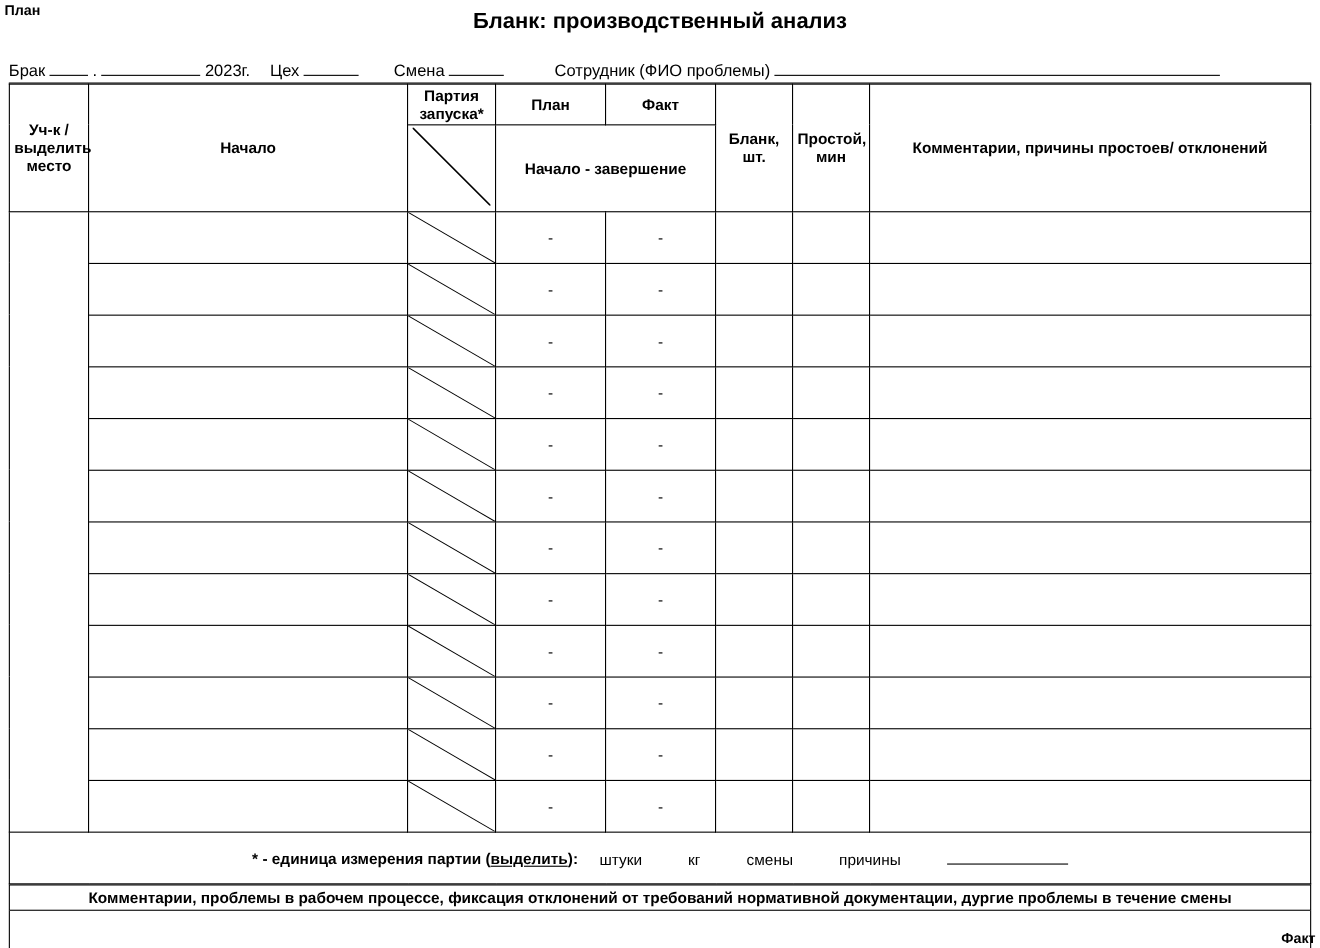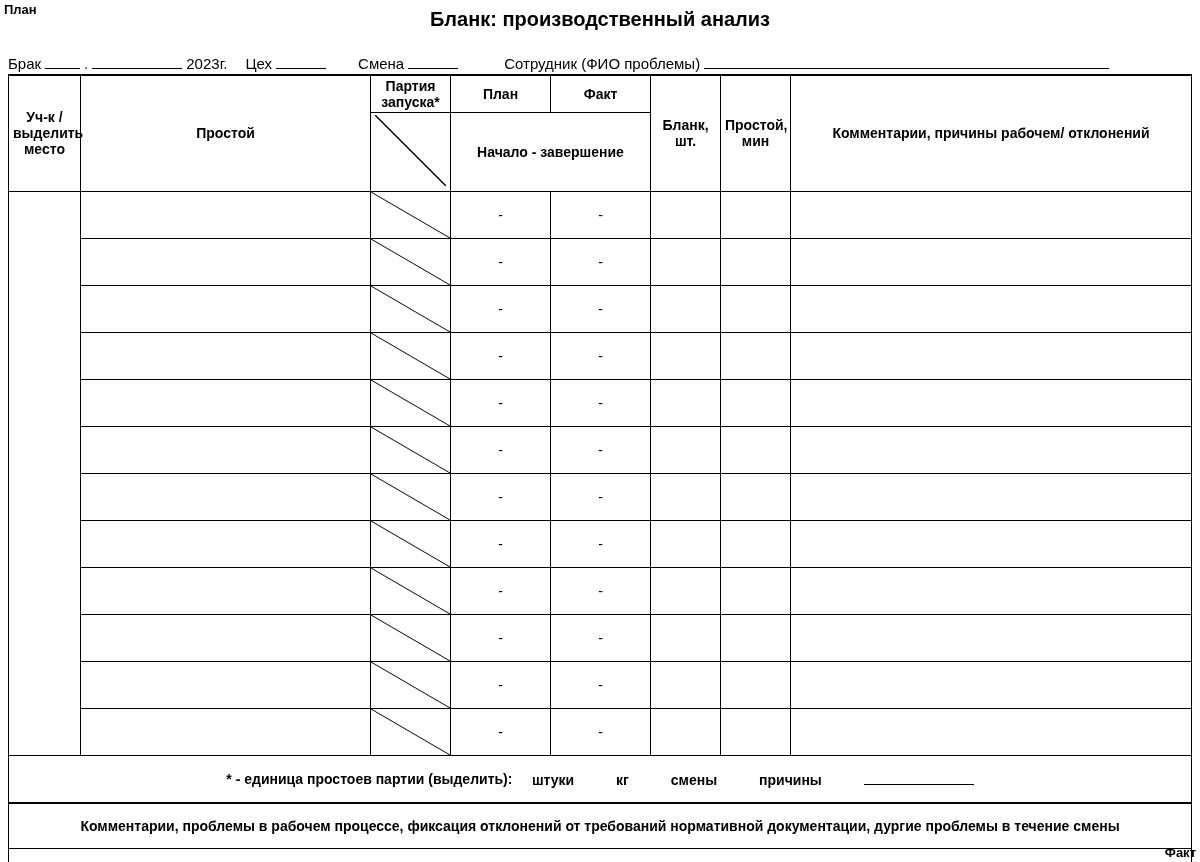--- a/index.html
+++ b/index.html
@@ -139,7 +139,7 @@
   <thead>
     <tr>
       <th rowspan="2">Уч-к / выделить место</th>
-      <th rowspan="2">Простой</th>
+      <th rowspan="2">Начало</th>
       <th>Партия запуска*</th>
       <th>План</th>
       <th>Факт</th>

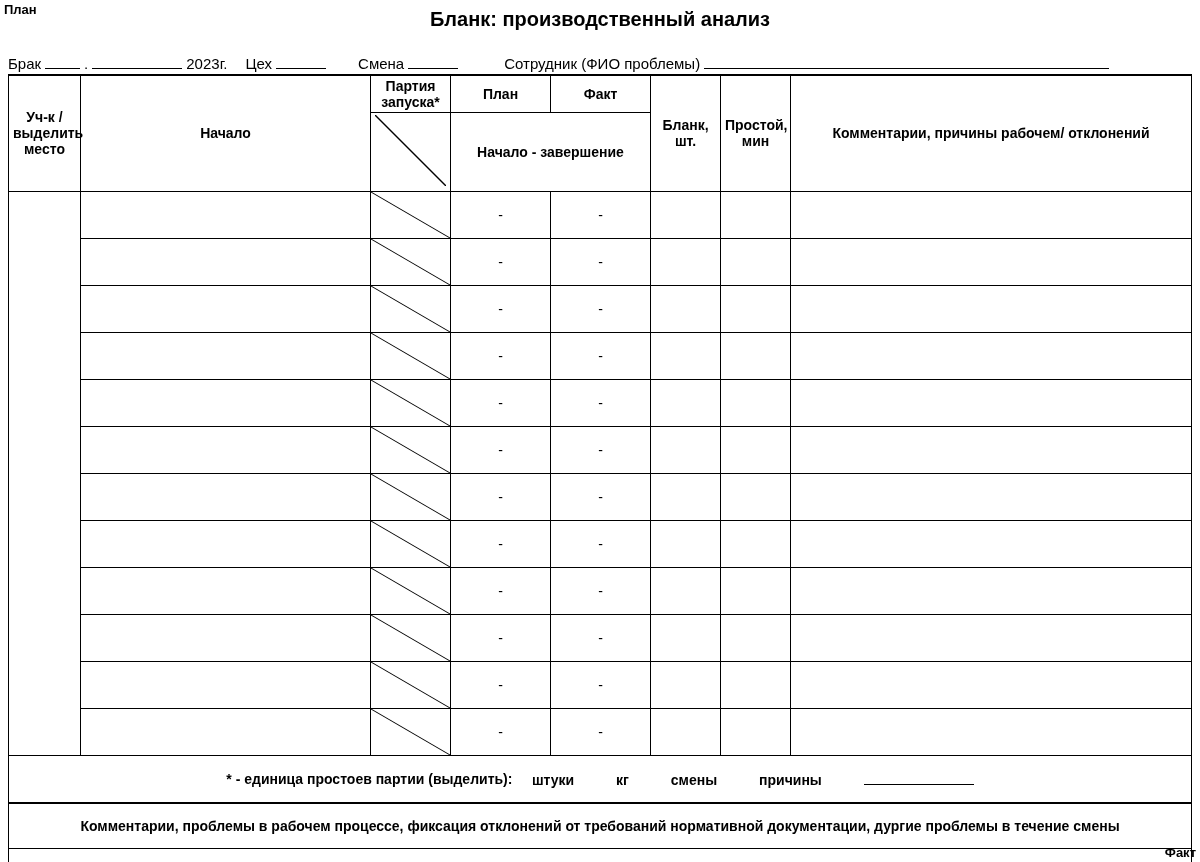--- a/index.html
+++ b/index.html
@@ -145,7 +145,7 @@
       <th>Факт</th>
       <th rowspan="2">Бланк, шт.</th>
       <th rowspan="2" class="small">Простой, мин</th>
-      <th rowspan="2">Комментарии, причины рабочем/ отклонений</th>
+      <th rowspan="2">Комментарии, причины простоев/ отклонений</th>
     </tr>
     <tr>
       <th class="diag" style="height:34px;">

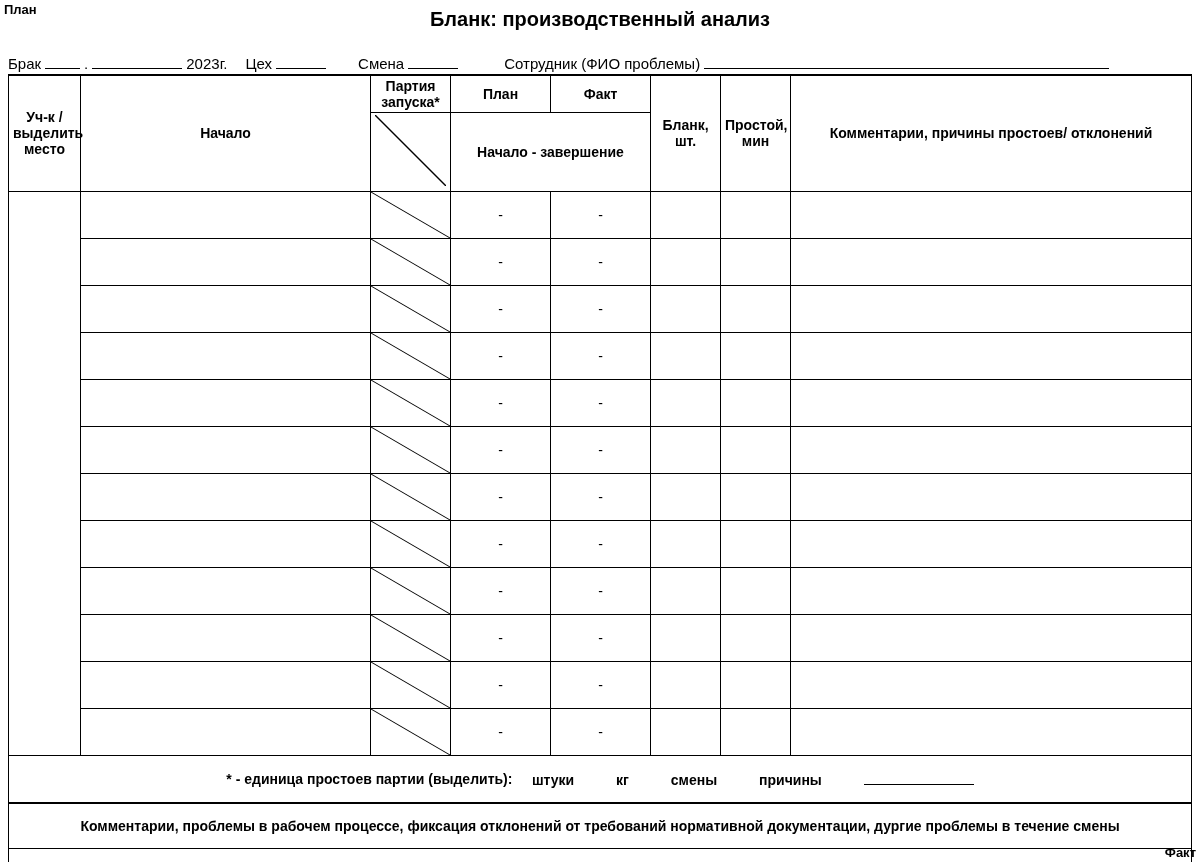--- a/index.html
+++ b/index.html
@@ -318,7 +318,7 @@
     </tr>
     <tr class="unit-row">
       <td colspan="8" style="height:auto;">
-        <span class="bold">* - единица простоев партии (</span><span class="bold underword">выделить</span><span class="bold">):</span>
+        <span class="bold">* - единица измерения партии (</span><span class="bold underword">выделить</span><span class="bold">):</span>
         &nbsp;&nbsp;&nbsp;
         <span class="unit-options">
           <span>штуки</span>

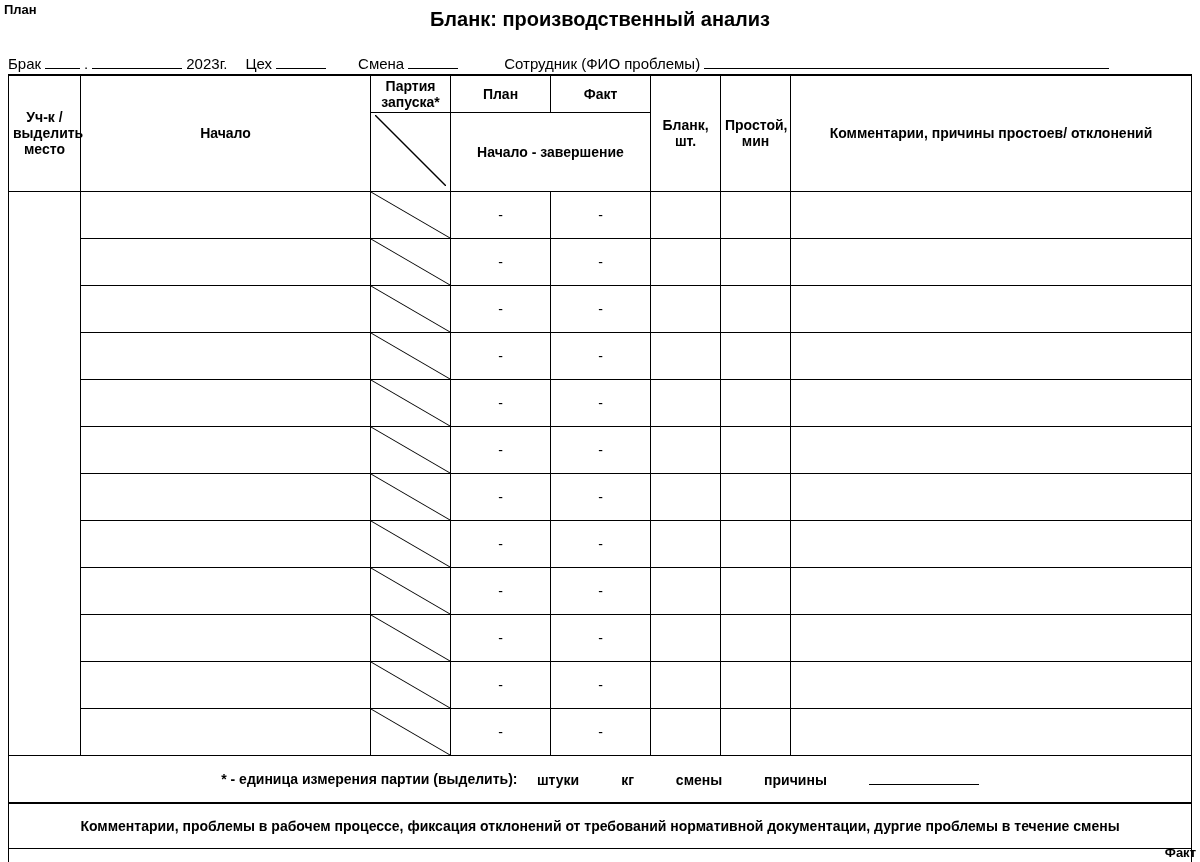--- a/index.html
+++ b/index.html
@@ -87,7 +87,7 @@
       padding: 4px 6px;
     }
     .unit-row .bold { font-weight: bold; }
-    .unit-row .underword { }
+    .unit-row .underword { text-decoration: underline; }
     .unit-options span { display:inline-block; margin-right: 38px; font-weight: bold; }
 
     .comments-header {

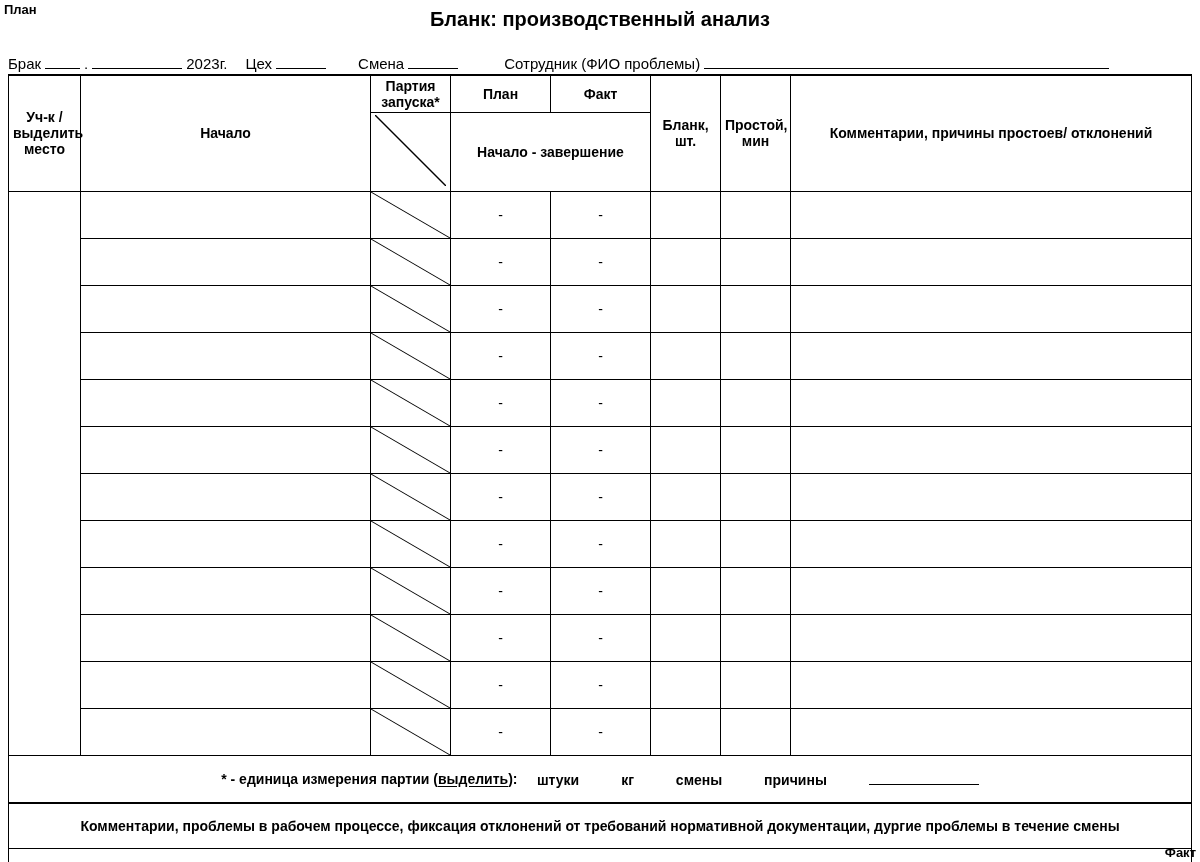--- a/index.html
+++ b/index.html
@@ -88,7 +88,7 @@
     }
     .unit-row .bold { font-weight: bold; }
     .unit-row .underword { text-decoration: underline; }
-    .unit-options span { display:inline-block; margin-right: 38px; font-weight: bold; }
+    .unit-options span { display:inline-block; margin-right: 38px; font-weight: normal; }
 
     .comments-header {
       border: 1px solid #000;

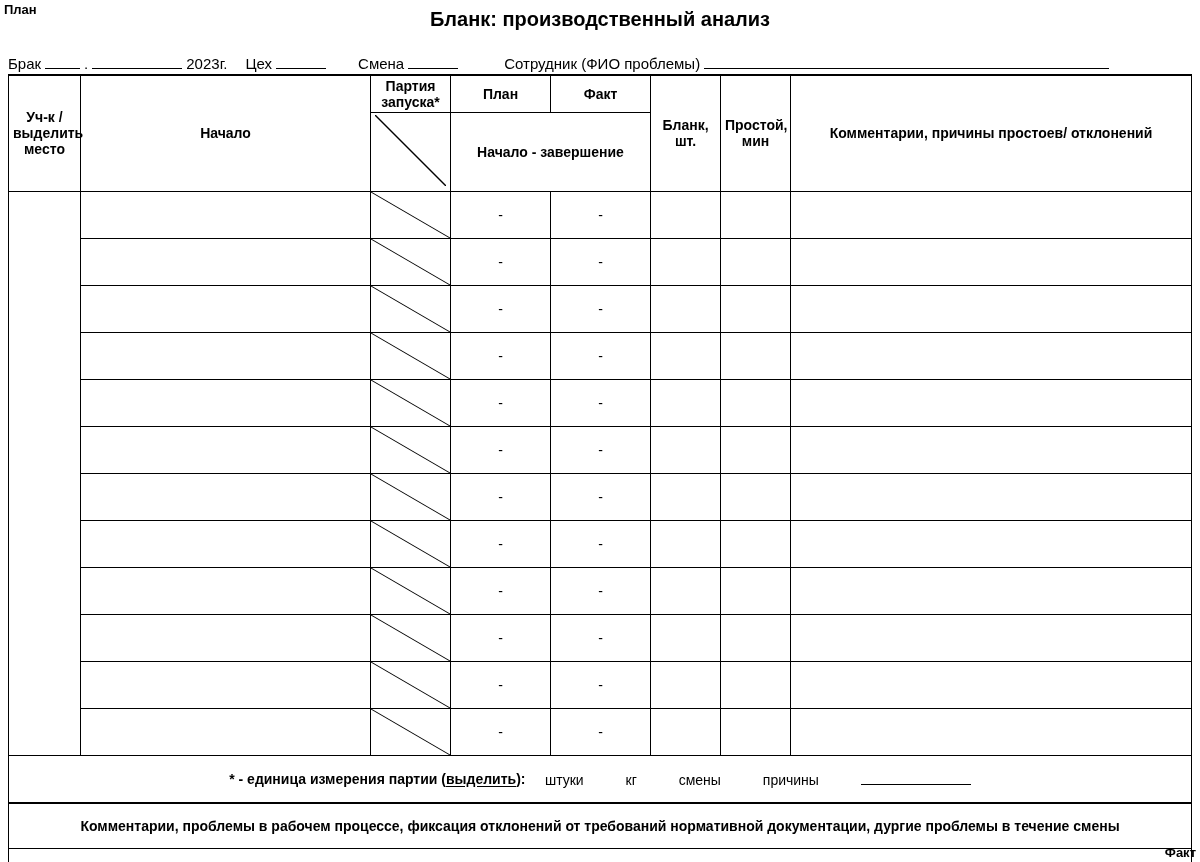--- a/index.html
+++ b/index.html
@@ -96,7 +96,7 @@
       font-weight: bold;
       font-size: 14px;
       text-align: center;
-      padding: 14px;
+      padding: 3px;
     }
     .comments-body {
       border: 1px solid #000;

